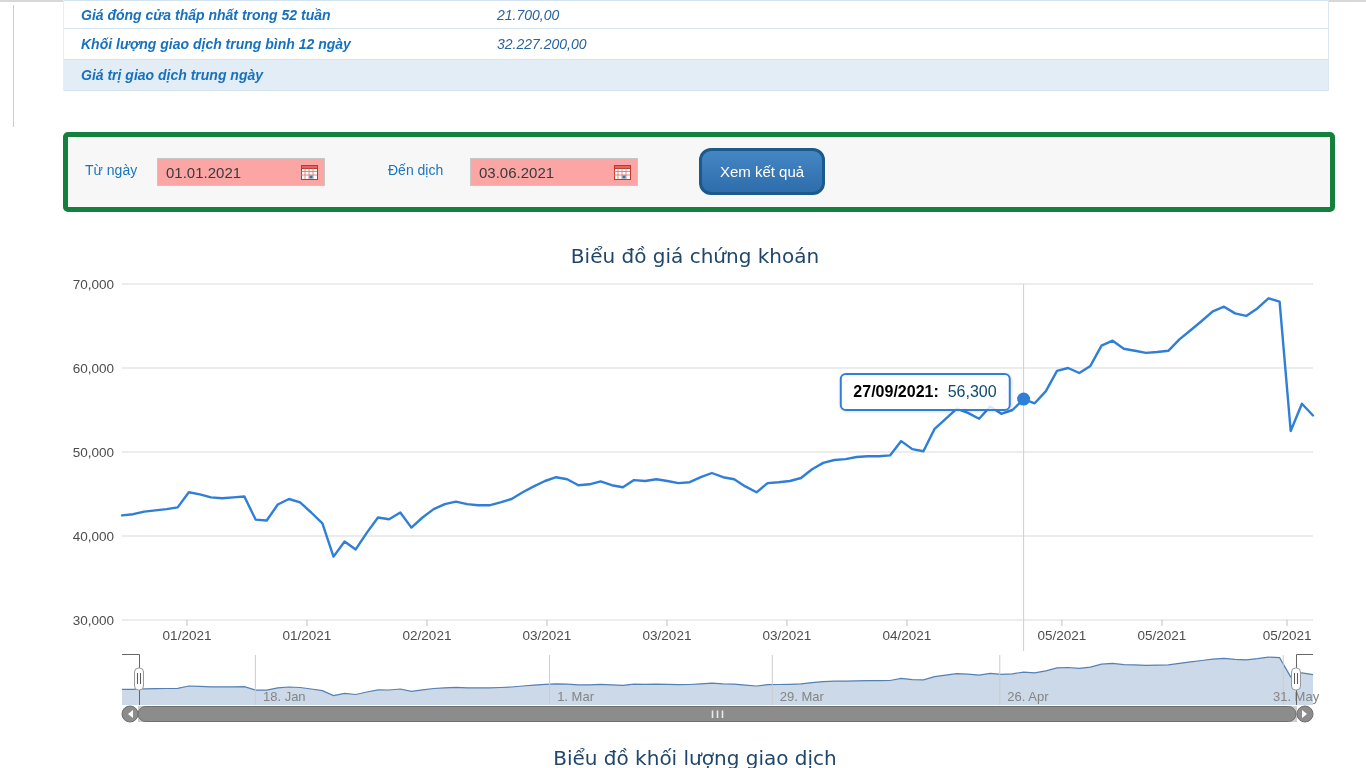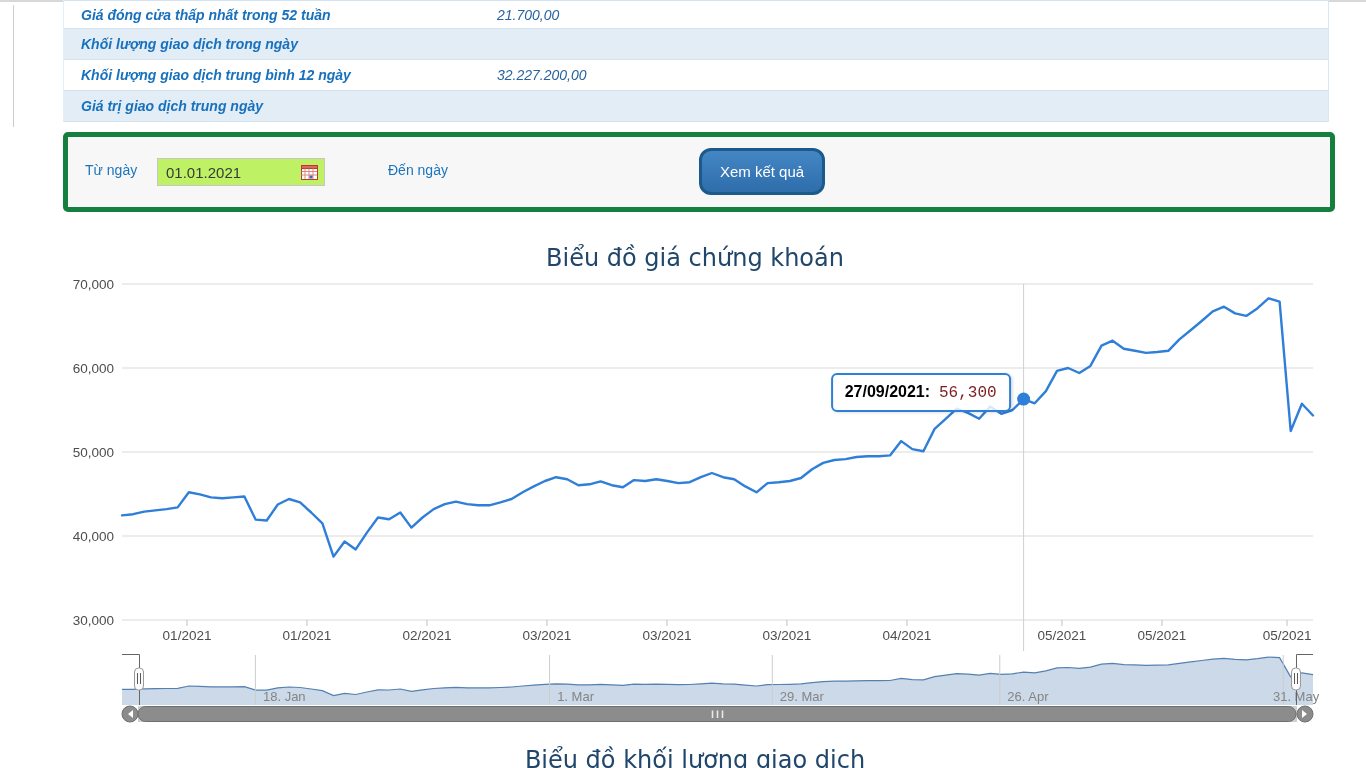--- a/index.html
+++ b/index.html
@@ -61,10 +61,6 @@
   <div class="stats-row first">
     <span class="stats-label">Giá đóng cửa thấp nhất trong 52 tuần</span>
     <span class="stats-value">21.700,00</span>
-  </div>
-  <div class="stats-row alt">
-    <span class="stats-label">Khối lượng giao dịch trong ngày</span>
-    <span class="stats-value"></span>
   </div>
   <div class="stats-row">
     <span class="stats-label">Khối lượng giao dịch trung bình 12 ngày</span>

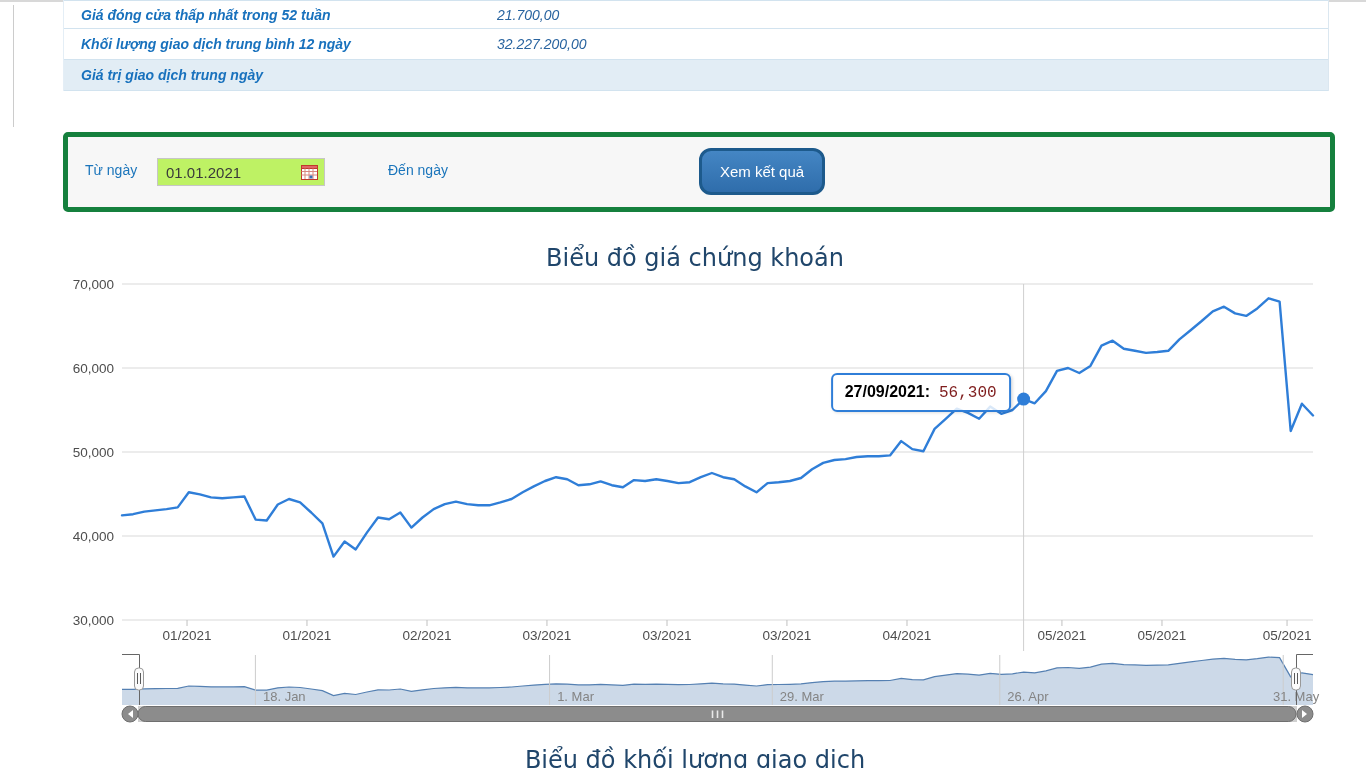--- a/index.html
+++ b/index.html
@@ -24,7 +24,7 @@
   .filter-label{position:absolute;top:25px;font-size:14px;color:#1b75bb;}
   .flabel-from{left:17px;}
   .flabel-to{left:320px;}
-  .input-box{position:absolute;top:21px;height:26px;width:166px;background:#bef264;
+  .input-box{position:absolute;top:21px;height:26px;width:166px;background:#fca5a5;
     border:1px solid #c6c6c6;display:flex;align-items:center;}
   .input-from{left:89px;}
   .input-to{left:402px;}

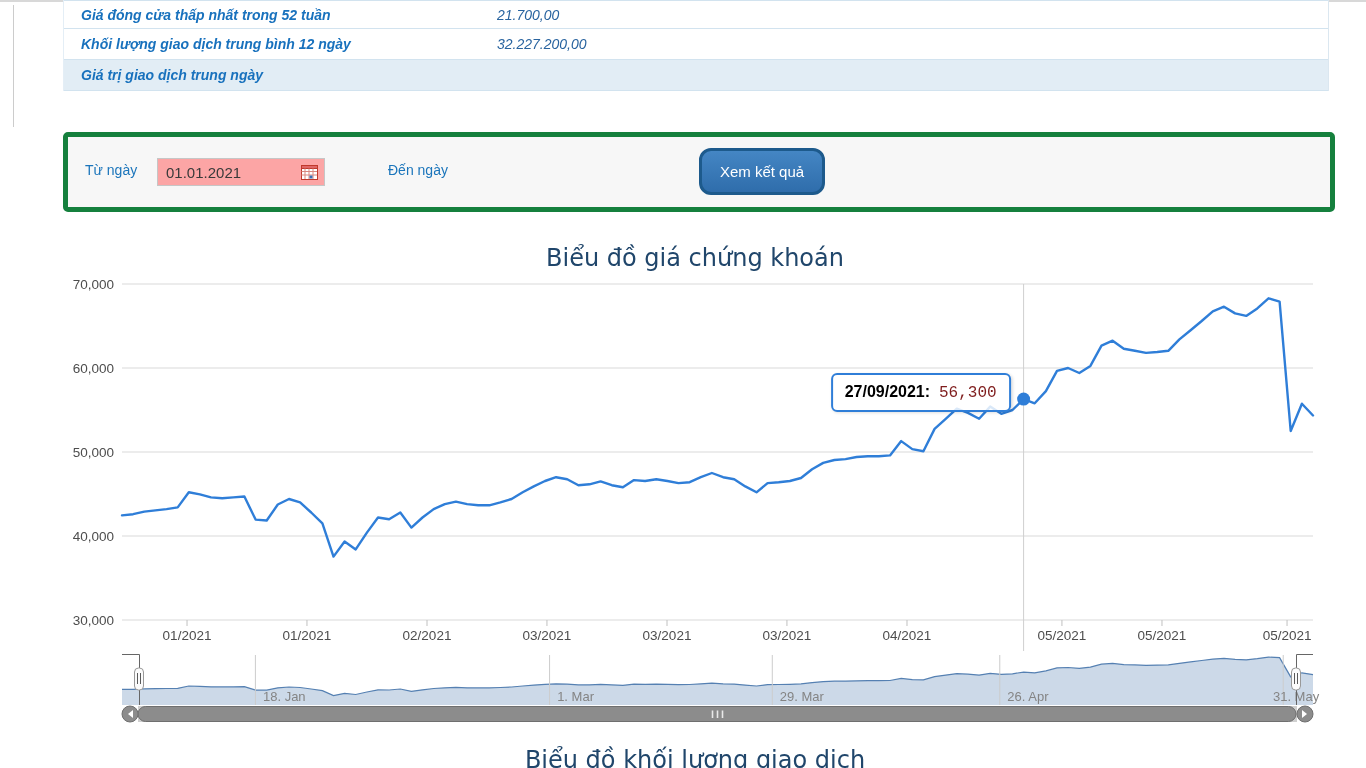--- a/index.html
+++ b/index.html
@@ -83,7 +83,7 @@
       <rect x="8.5" y="11.5" width="3" height="3" fill="#3d6fb4"></rect>
     </svg>
   </div>
-  <span class="filter-label flabel-to">Đến ngày</span>
+  <span class="filter-label flabel-to">Đến dịch</span>
   <div class="submit-btn">Xem kết quả</div>
 </div>
 

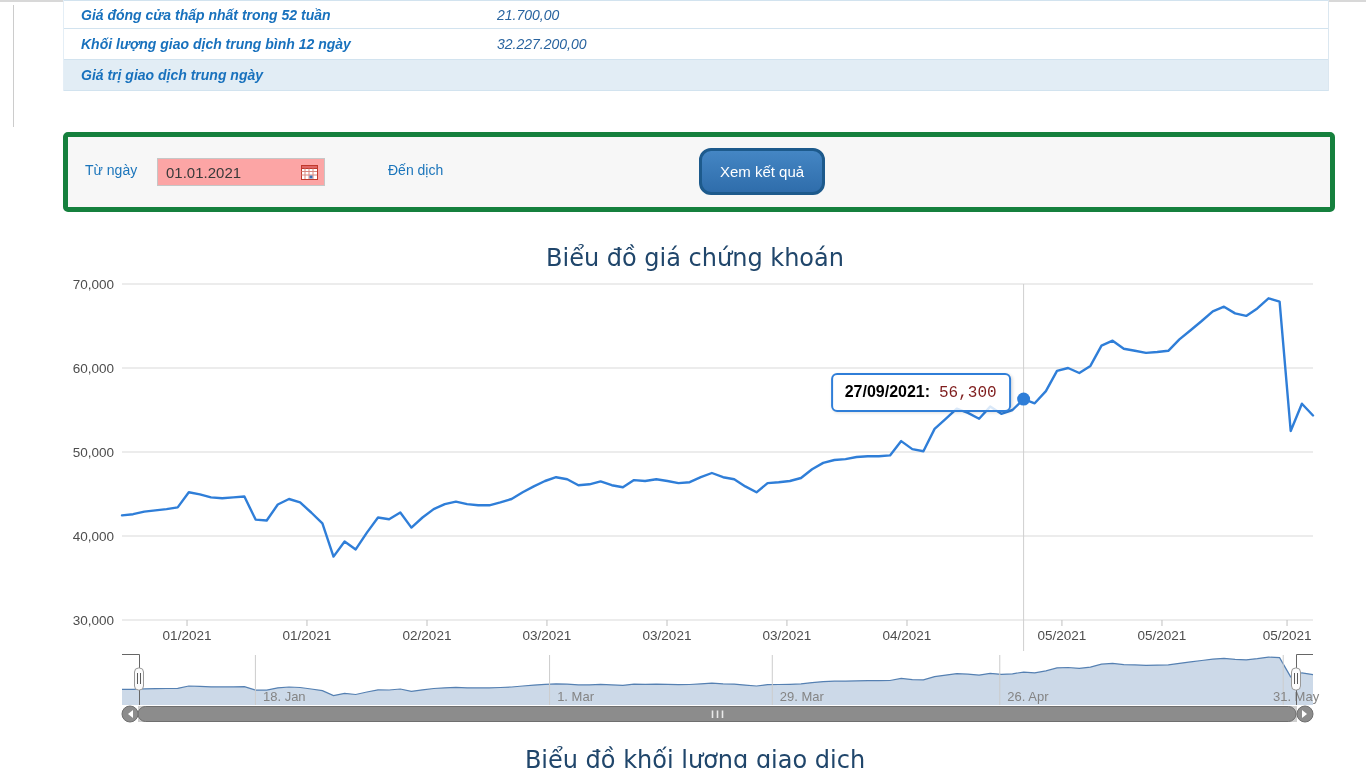--- a/index.html
+++ b/index.html
@@ -84,6 +84,15 @@
     </svg>
   </div>
   <span class="filter-label flabel-to">Đến dịch</span>
+  <div class="input-box input-to">
+    <input value="03.06.2021" style="">
+    <svg class="cal-icon" width="17" height="16" viewBox="0 0 17 16">
+      <rect x="0.5" y="1.5" width="16" height="14" fill="#fff" stroke="#c0392b"></rect>
+      <rect x="0.5" y="1.5" width="16" height="3" fill="#e06666" stroke="#c0392b"></rect>
+      <path d="M4 4.5V15 M8 4.5V15 M12 4.5V15 M0.5 7.5H16 M0.5 11H16" stroke="#d98880" stroke-width="1" fill="none"></path>
+      <rect x="8.5" y="11.5" width="3" height="3" fill="#3d6fb4"></rect>
+    </svg>
+  </div>
   <div class="submit-btn">Xem kết quả</div>
 </div>
 

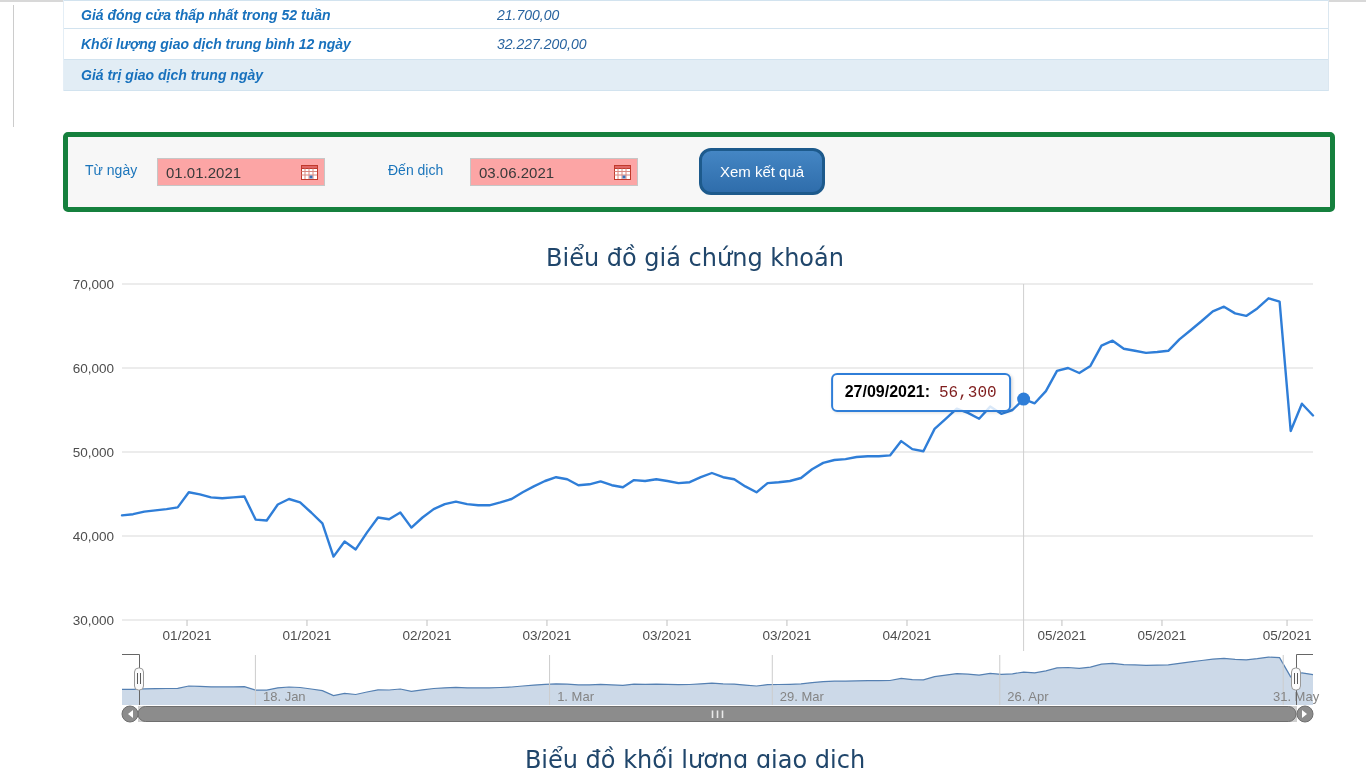--- a/index.html
+++ b/index.html
@@ -37,7 +37,7 @@
 
   
   .chart-title{position:absolute;left:63px;width:1264px;text-align:center;
-    font-size:24px;color:#20466b;font-family:"DejaVu Sans","Liberation Sans",sans-serif;}
+    font-size:20px;color:#20466b;font-family:"DejaVu Sans","Liberation Sans",sans-serif;}
   .price-title{top:244px;}
   .volume-title{top:746px;}
 

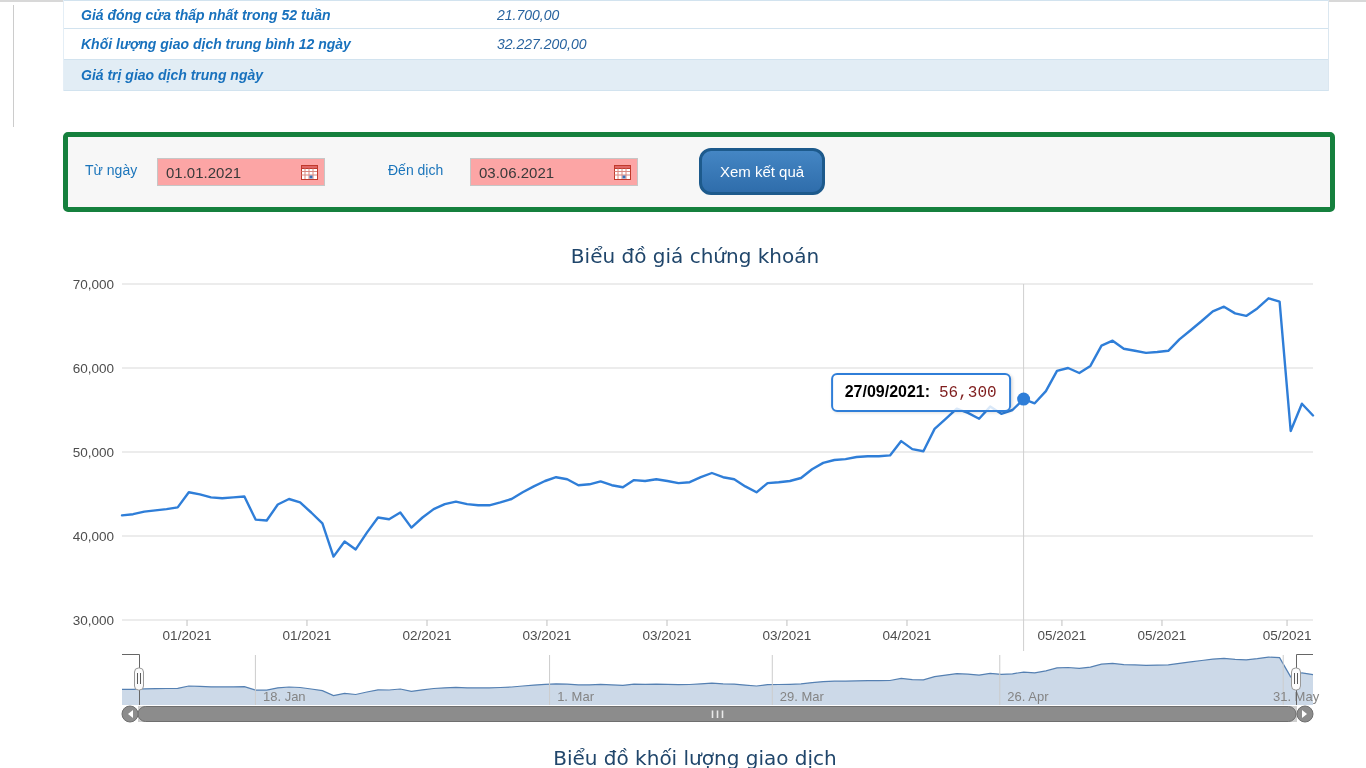--- a/index.html
+++ b/index.html
@@ -49,7 +49,7 @@
     border:2px solid #2f7ed8;border-radius:6px;padding:8px 12px;
     font-size:16px;color:#222;white-space:nowrap;box-shadow:1px 1px 3px rgba(0,0,0,0.12);}
   .tooltip .tt-date{font-weight:bold;color:#000;}
-  .tooltip .tt-val{color:#7f1d1d;font-family:Liberation Mono, monospace;}
+  .tooltip .tt-val{color:#0c4a6e;}
 </style>
 </head>
 <body>

